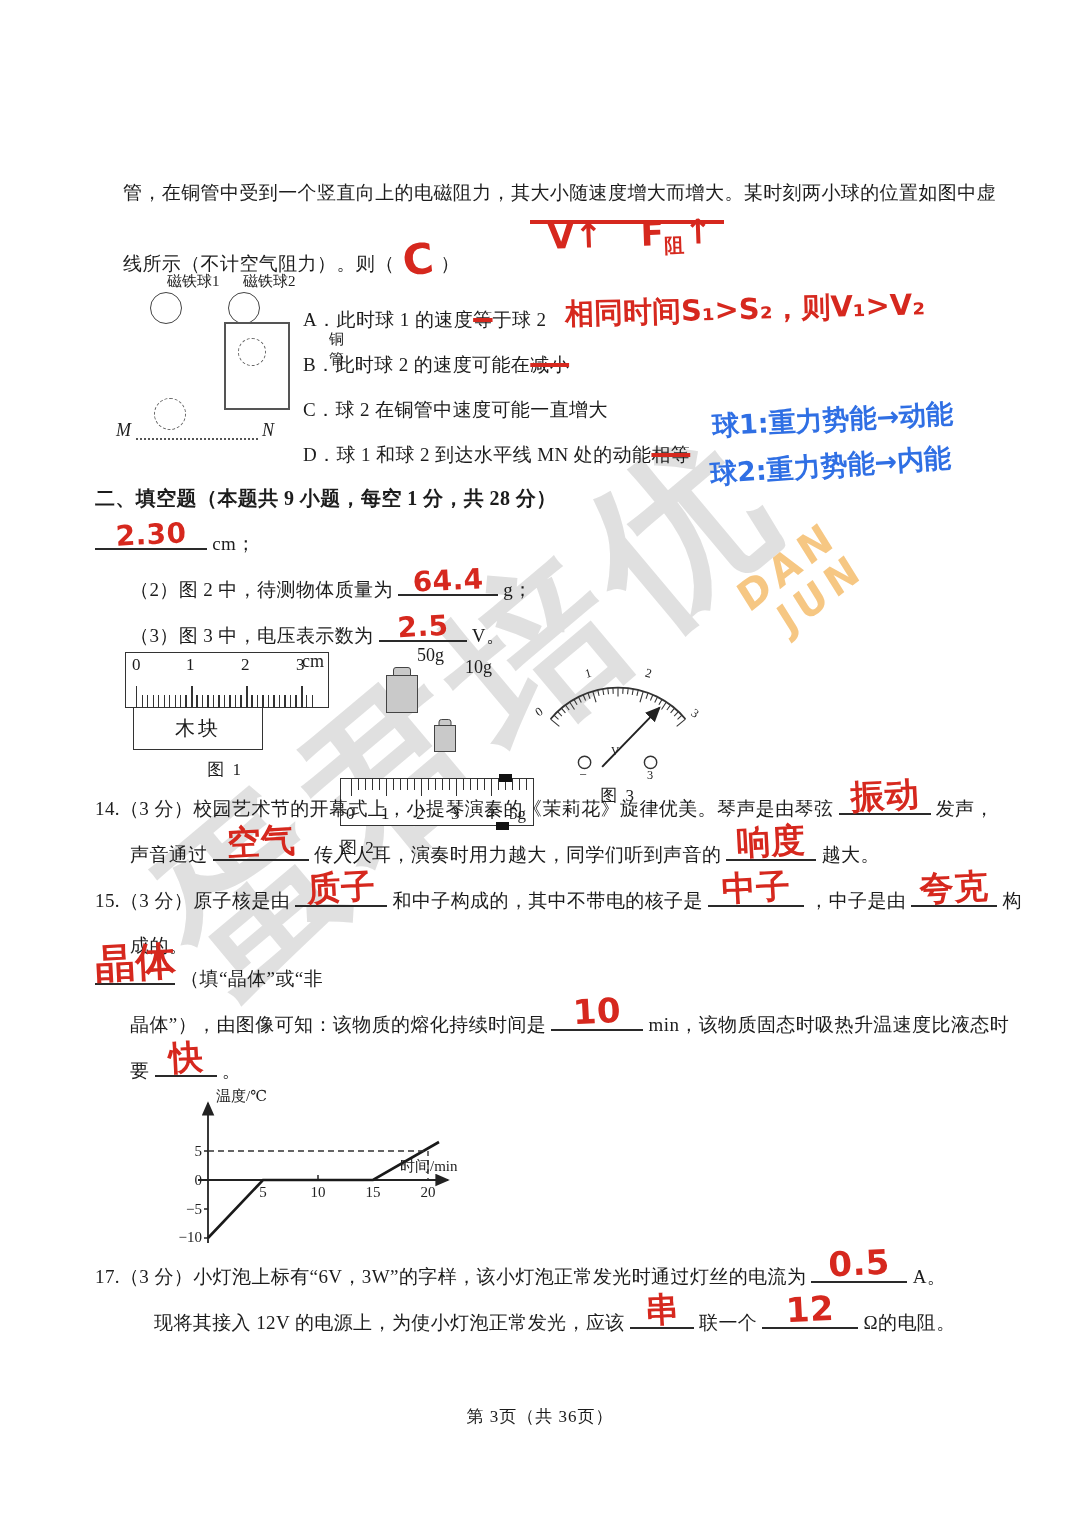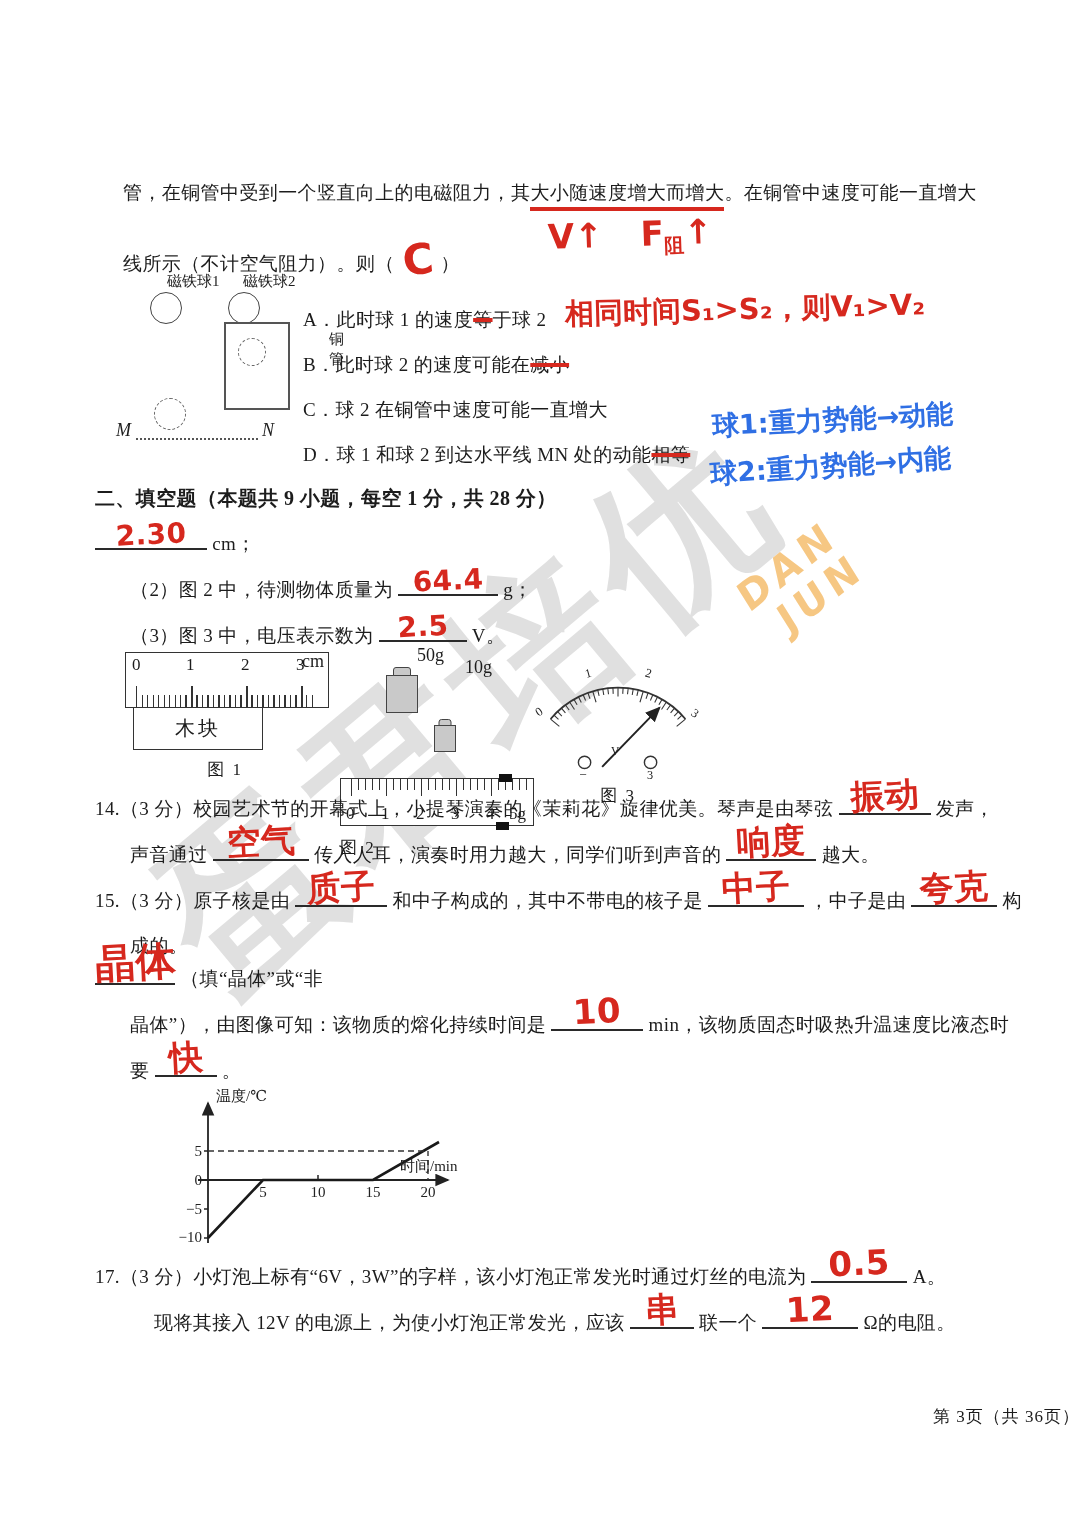--- a/index.html
+++ b/index.html
@@ -24,7 +24,7 @@
   .hw-red{color:#d6281e;font-weight:bold;font-family:"DejaVu Sans",sans-serif;white-space:nowrap;}
   .hw-blue{color:#2f6fe4;font-weight:bold;font-family:"DejaVu Sans",sans-serif;white-space:nowrap;}
   .strike-red{text-decoration:line-through;text-decoration-color:#d6281e;text-decoration-thickness:3.5px;}
-  .ul-red{border-bottom:4px solid #d6281e;padding-bottom:4px;}
+  .ul-red{border-bottom:4px solid #d6281e;padding-bottom:17px;}
   
   .ball{width:30px;height:30px;border:1.7px solid #444;border-radius:50%;}
   .ball.dashed{border-style:dashed;border-color:#666;}

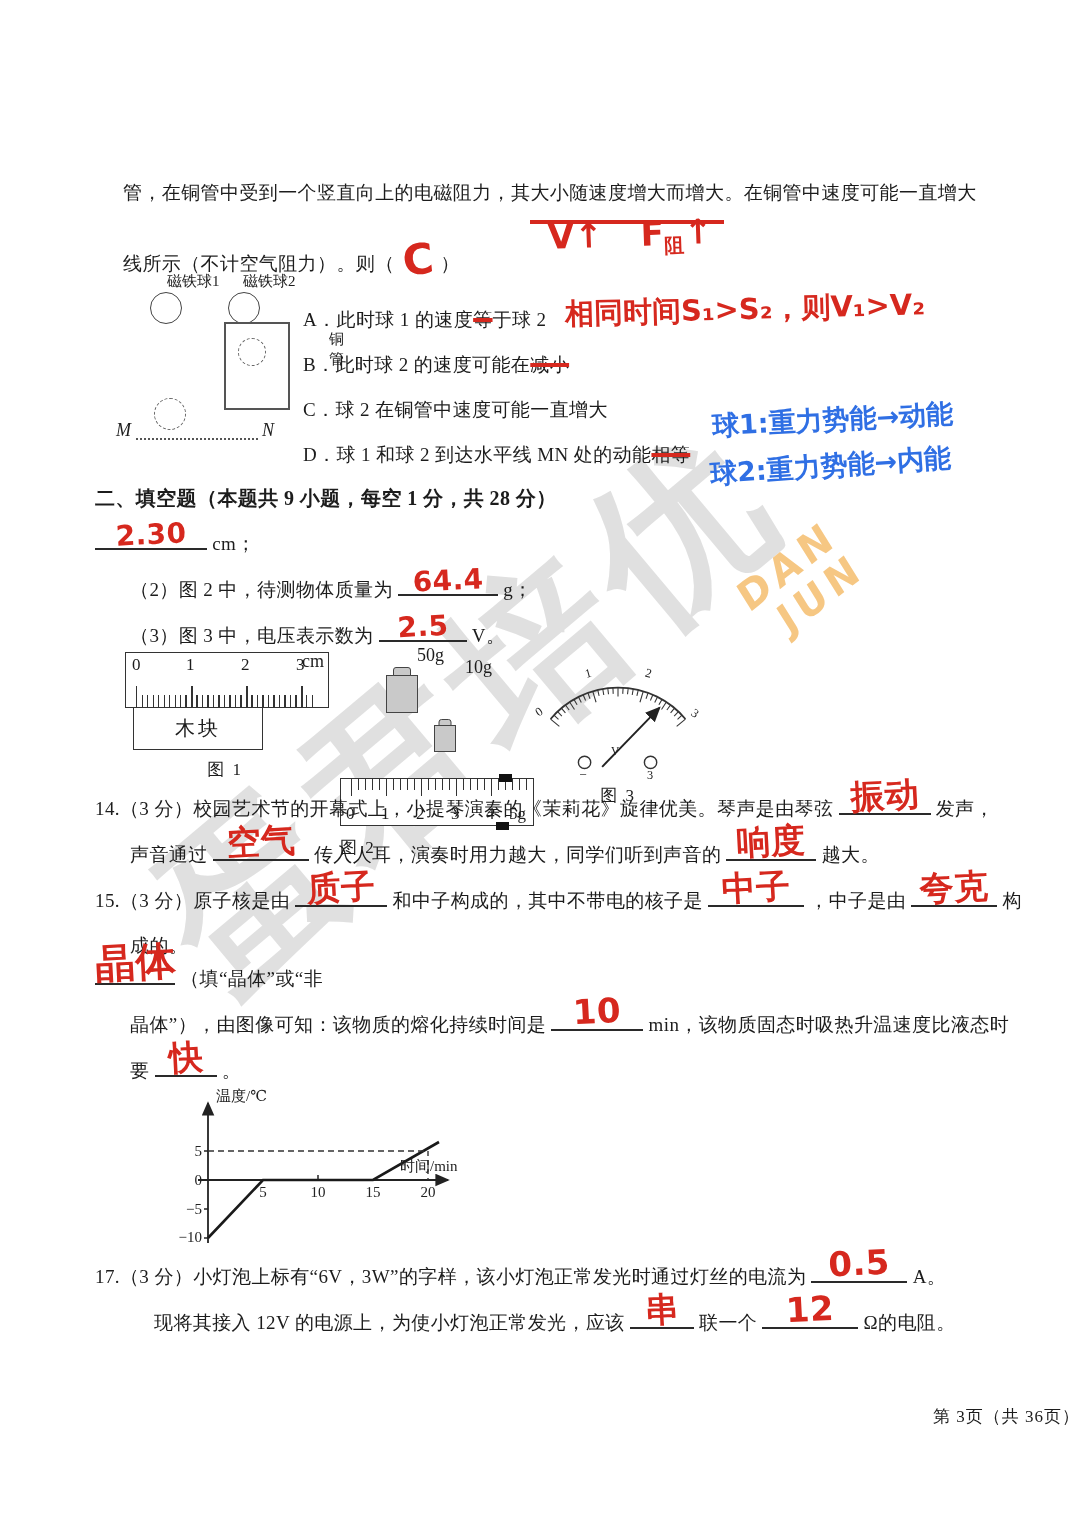--- a/index.html
+++ b/index.html
@@ -66,7 +66,7 @@
 <div class="content abs" style="left:0;top:0;width:1080px;height:1527px;">
 
   <div class="abs t" style="left:123px;top:180px;">
-    <span>管，在铜管中受到一个竖直向上的电磁阻力，其</span><span class="ul-red">大小随速度增大而增大</span><span>。在铜管中速度可能一直增大</span>
+    <span>管，在铜管中受到一个竖直向上的电磁阻力，其</span><span class="ul-red">大小随速度增大而增大</span><span>。某时刻两小球的位置如图中虚</span>
   </div>
   <div class="abs t" style="left:123px;top:228px;">
     <span>线所示（不计空气阻力）。则（</span><span class="hw-red" style="display:inline-block;font-size:42px;transform:rotate(-6deg) translateY(4px);width:46px;text-align:center;">C</span><span>）</span>

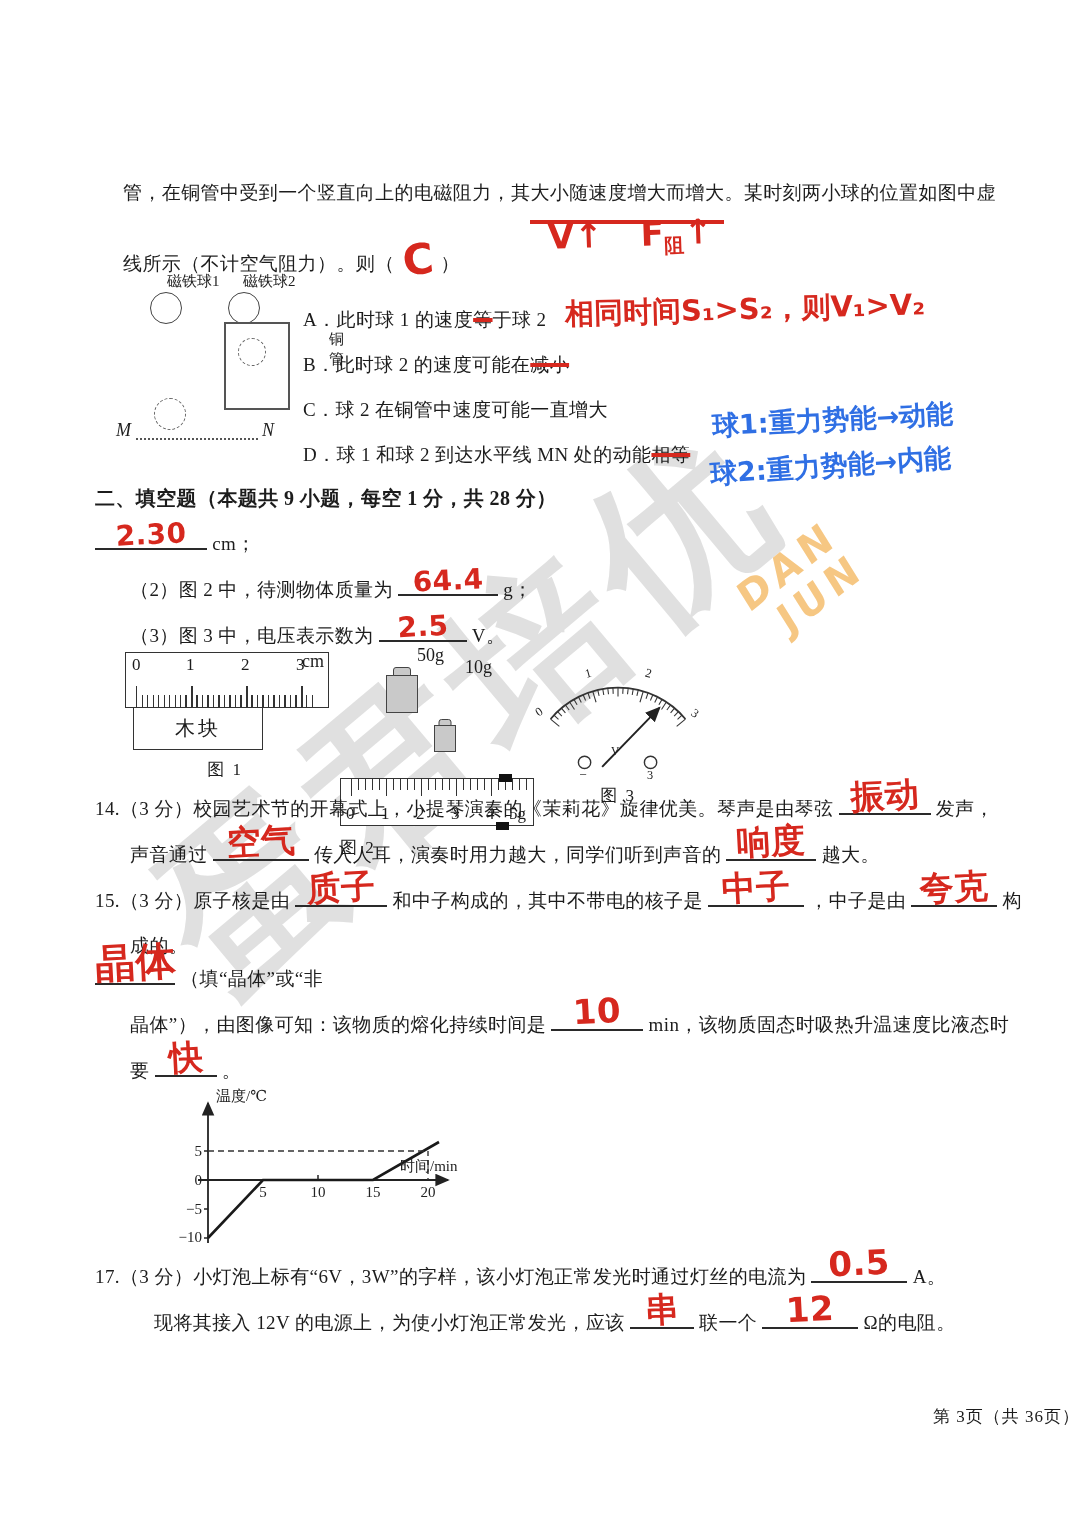--- a/index.html
+++ b/index.html
@@ -52,7 +52,7 @@
   .w10{width:20px;height:25px;}
   .w10:before{top:-7px;width:11px;height:5px;}
   svg text{font-family:"Liberation Serif","DejaVu Serif",serif;fill:#222;}
-  .footer{width:100%;text-align:right;font-size:17px;letter-spacing:1px;}
+  .footer{width:100%;text-align:center;font-size:17px;letter-spacing:1px;}
 </style>
 </head>
 <body>

